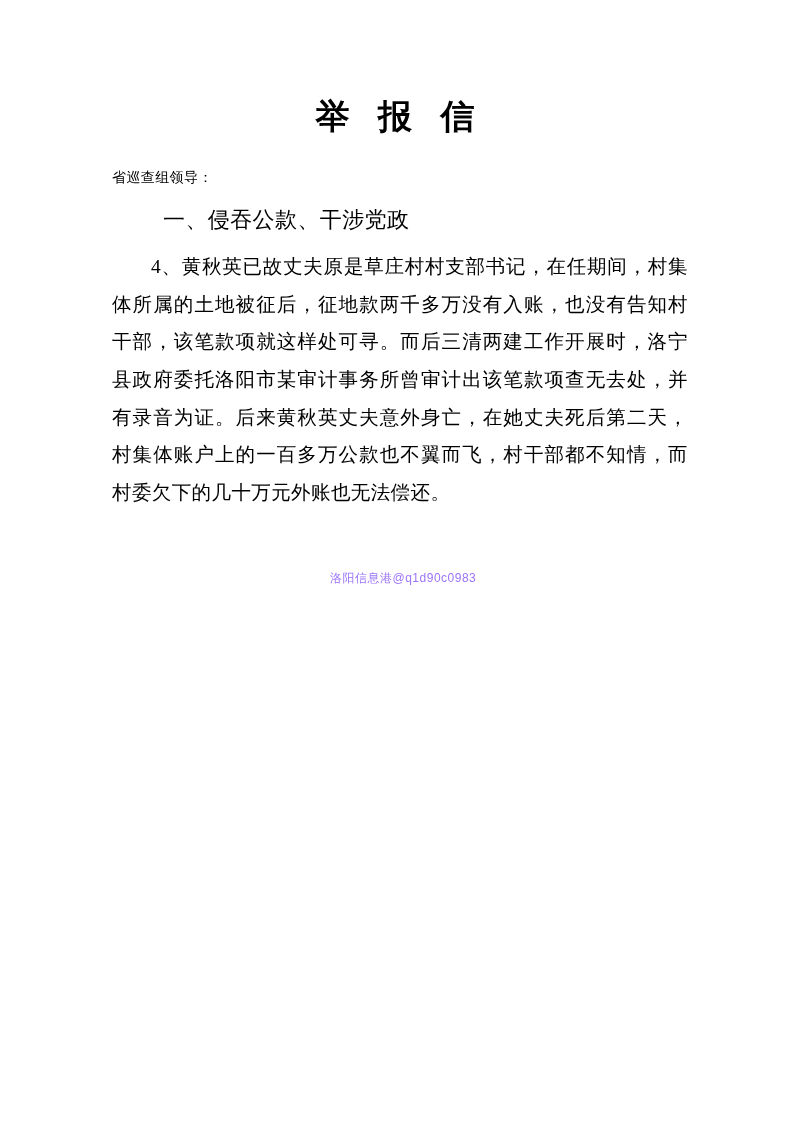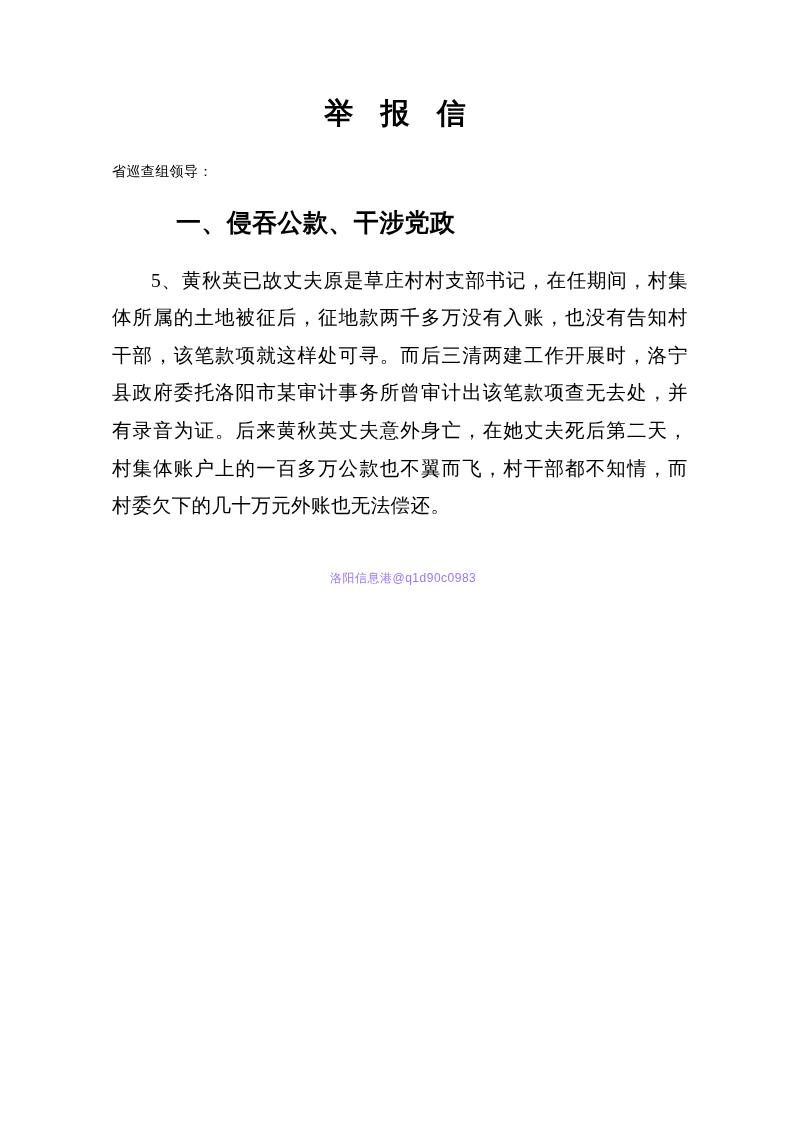--- a/index.html
+++ b/index.html
@@ -24,7 +24,7 @@
   }
   .doc-title {
     text-align: center;
-    font-size: 29px;
+    font-size: 34px;
     font-weight: bold;
     letter-spacing: 10px;
     margin: 0 0 26px 0;

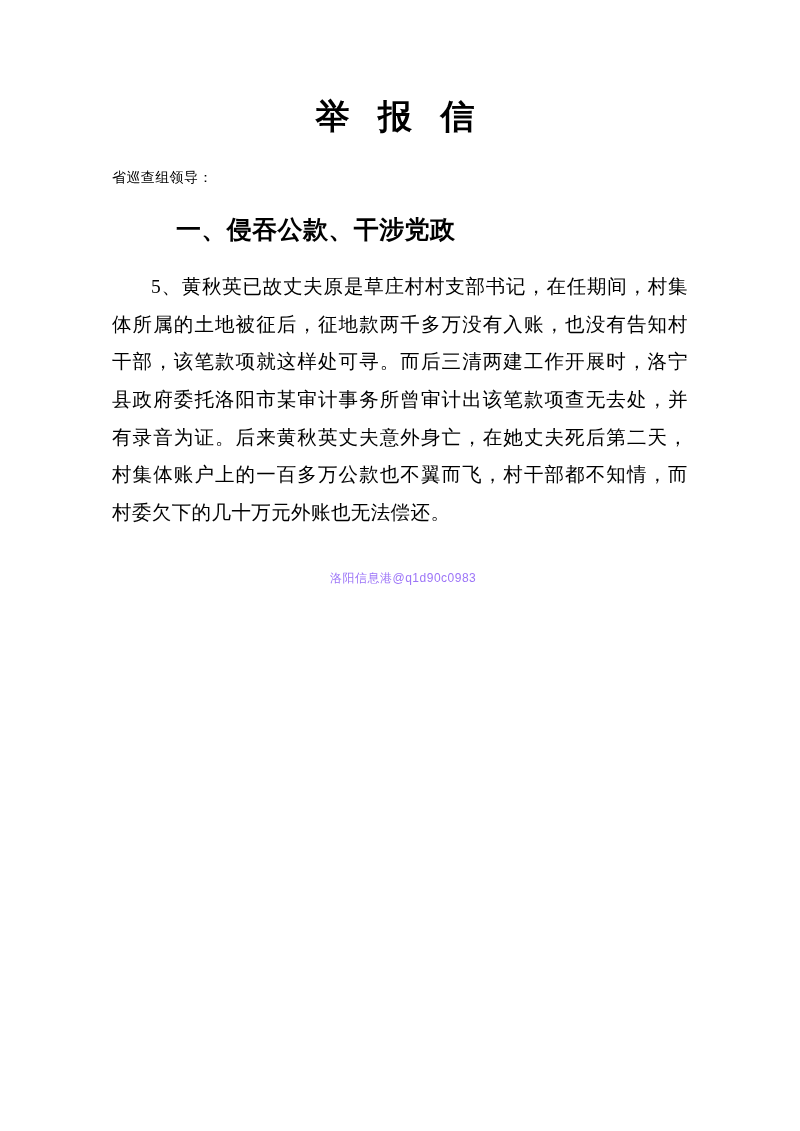--- a/index.html
+++ b/index.html
@@ -50,10 +50,10 @@
     text-indent: 2em;
   }
   .section-head {
-    font-size: 25px;
-    font-weight: bold;
+    font-size: 22px;
+    font-weight: normal;
     line-height: 1.93;
-    margin: 14px;
+    margin: 7px;
     text-indent: 2em;
     letter-spacing: 0.4px;
   }

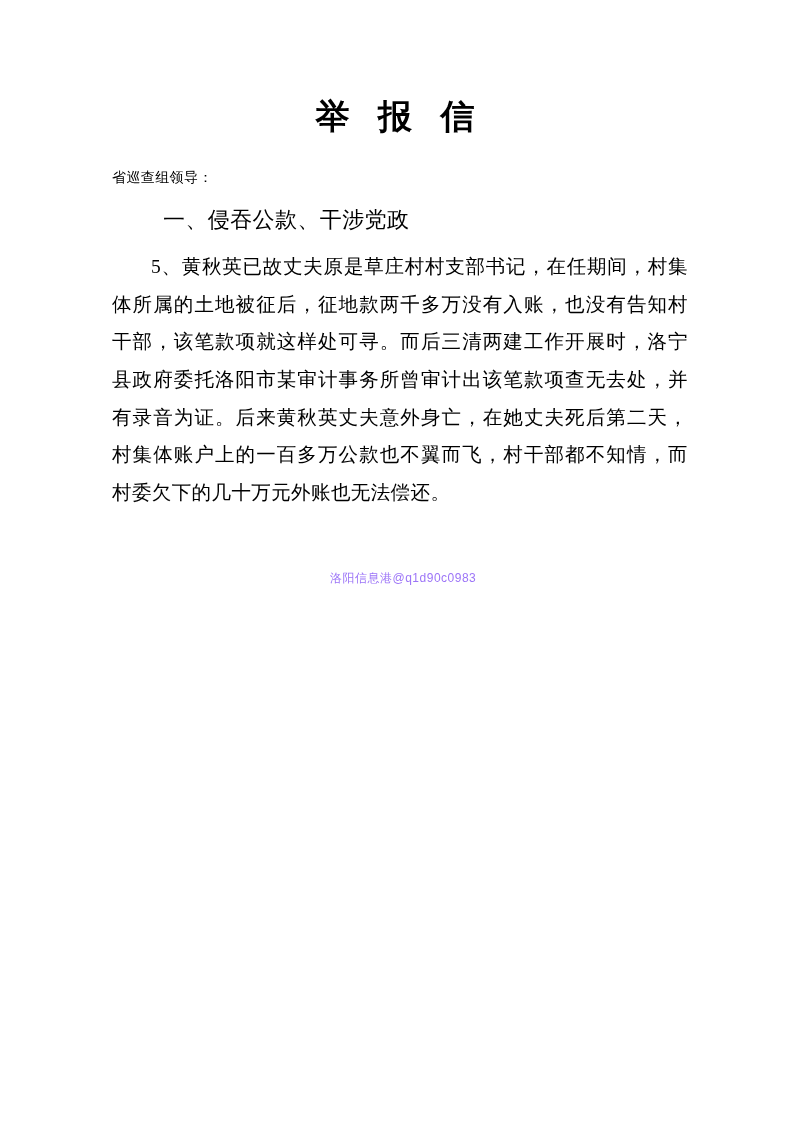--- a/index.html
+++ b/index.html
@@ -82,7 +82,7 @@
 
   <p class="section-head">一、侵吞公款、干涉党政</p>
 
-  <p class="para indent">5、黄秋英已故丈夫原是草庄村村支部书记，在任期间，村集体所属的土地被征后，征地款两千多万没有入账，也没有告知村干部，该笔款项就这样处可寻。而后三清两建工作开展时，洛宁县政府委托洛阳市某审计事务所曾审计出该笔款项查无去处，并有录音为证。后来黄秋英丈夫意外身亡，在她丈夫死后第二天，村集体账户上的一百多万公款也不翼而飞，村干部都不知情，而村委欠下的几十万元外账也无法偿还。</p>
+  <p class="para indent">4、黄秋英已故丈夫原是草庄村村支部书记，在任期间，村集体所属的土地被征后，征地款两千多万没有入账，也没有告知村干部，该笔款项就这样处可寻。而后三清两建工作开展时，洛宁县政府委托洛阳市某审计事务所曾审计出该笔款项查无去处，并有录音为证。后来黄秋英丈夫意外身亡，在她丈夫死后第二天，村集体账户上的一百多万公款也不翼而飞，村干部都不知情，而村委欠下的几十万元外账也无法偿还。</p>
 
 
   <div class="watermark">洛阳信息港@q1d90c0983</div>

